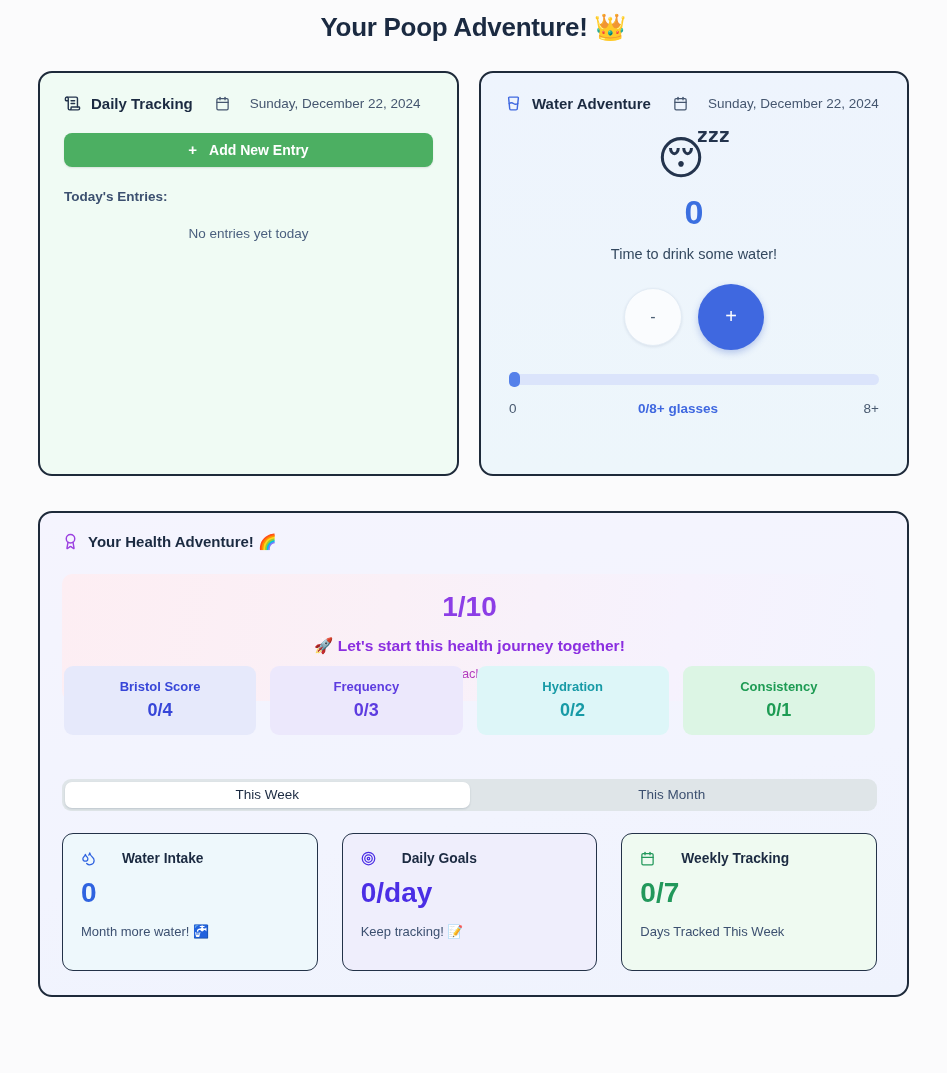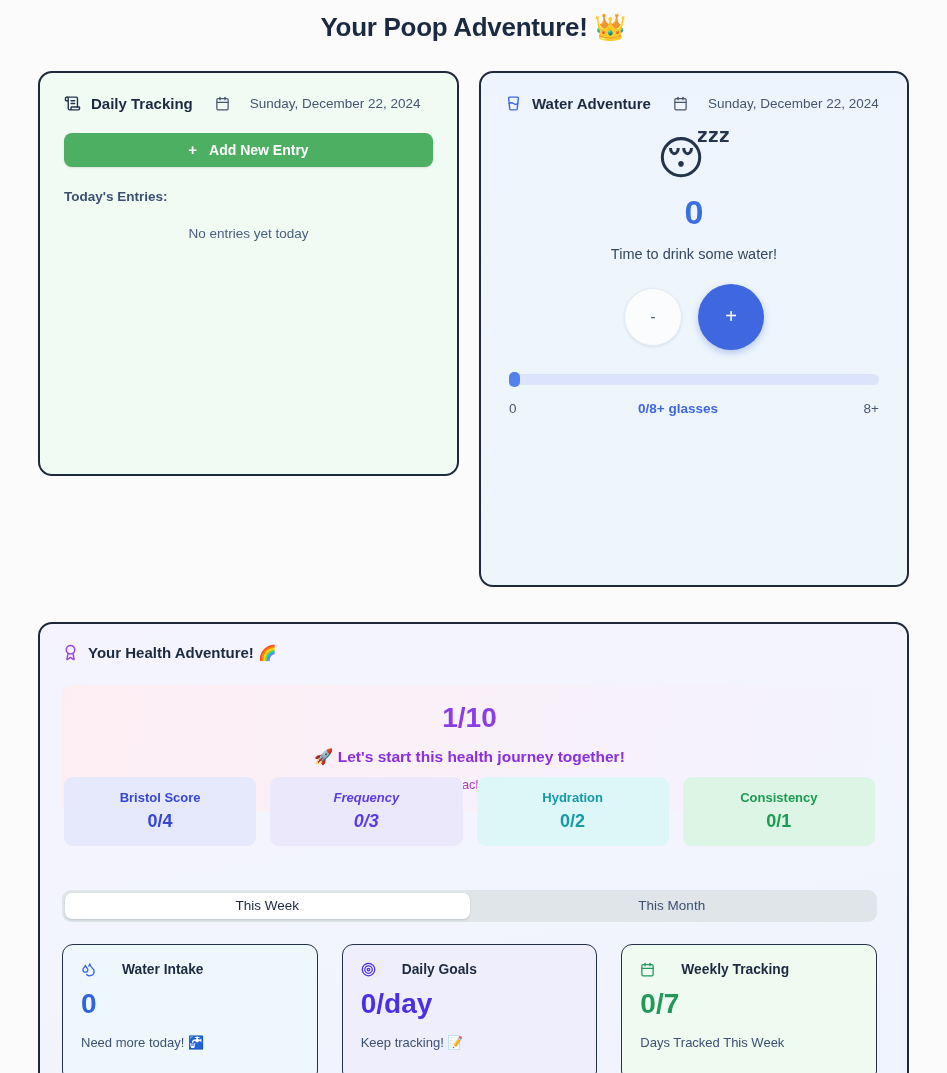--- a/index.html
+++ b/index.html
@@ -45,7 +45,7 @@
   }
   .card-water {
     flex: 1 1 auto;
-    height: 516px;
+    height: 405px;
     background: linear-gradient(180deg, #eef4fd 0%, #edf6fb 100%);
     padding: 22px 24px 0 24px;
   }

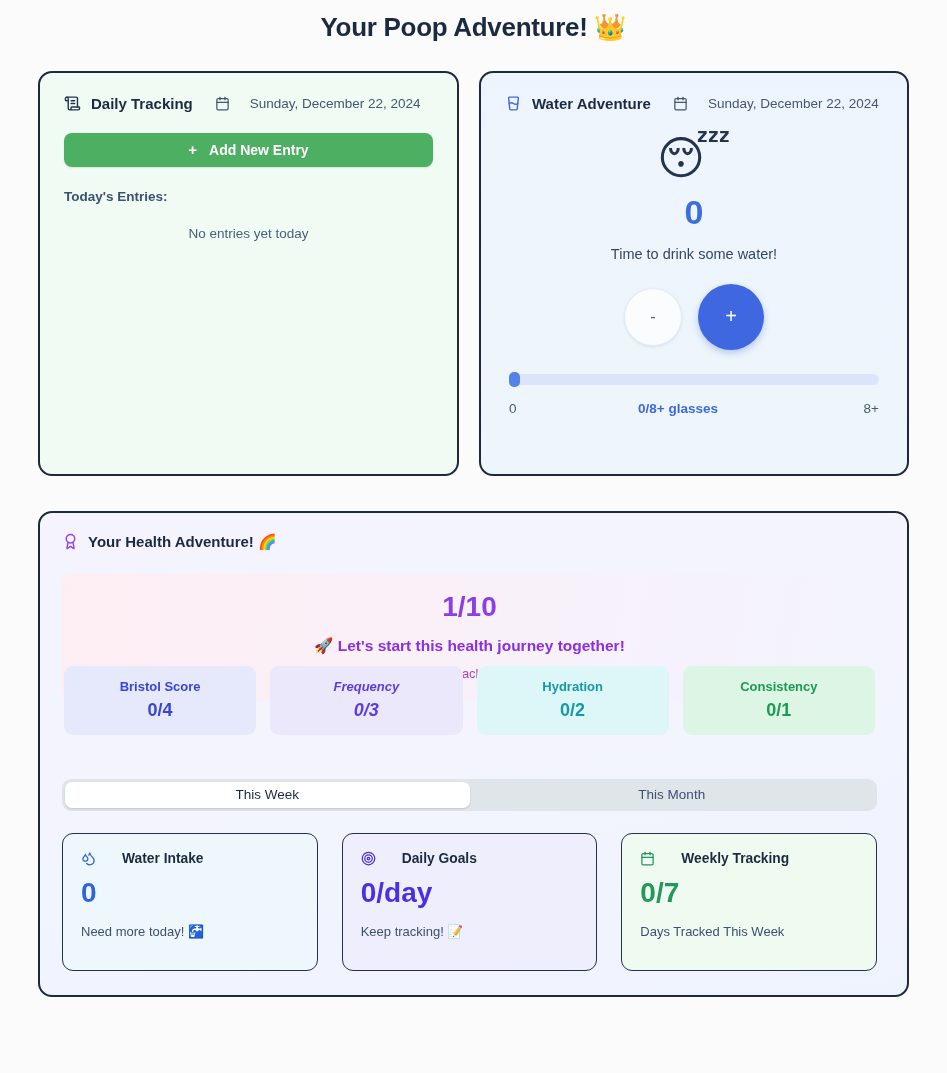--- a/index.html
+++ b/index.html
@@ -246,7 +246,7 @@
   .m-bristol { background: #e6e9fb; }
   .m-bristol .lbl, .m-bristol .val { color: #3746d8; }
   .m-freq { background: #ece8fc; }
-  .m-freq .lbl, .m-freq .val { color: #5d3ce0; font-style: italic; }
+  .m-freq .lbl, .m-freq .val { color: #5d3ce0; }
   .m-hyd { background: #ddf6f8; }
   .m-hyd .lbl, .m-hyd .val { color: #179aa6; }
   .m-cons { background: #dcf5e4; }

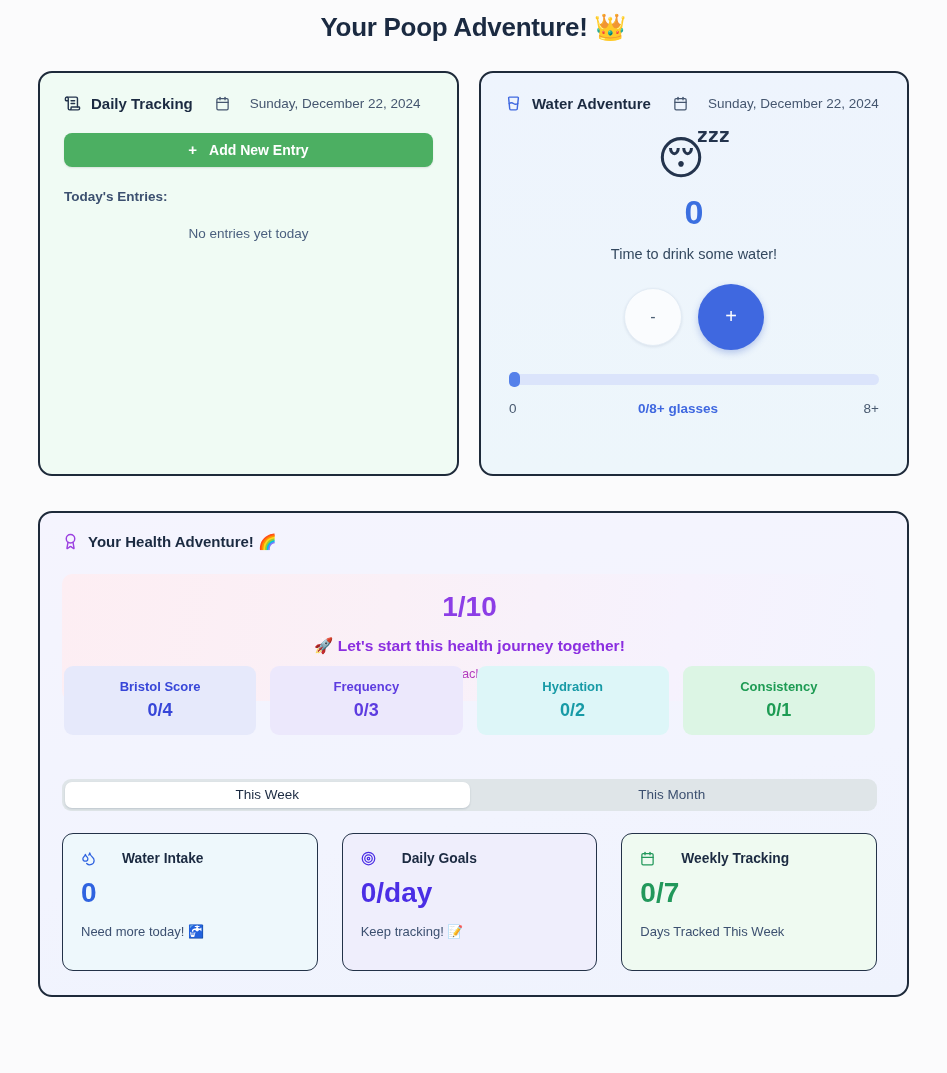--- a/index.html
+++ b/index.html
@@ -448,7 +448,7 @@
           <span class="t">Water Intake</span>
         </div>
         <div class="big">0</div>
-        <div class="note">Need more today! 🚰</div>
+        <div class="note">Month more water! 🚰</div>
       </div>
 
       <div class="stat s-goals">

